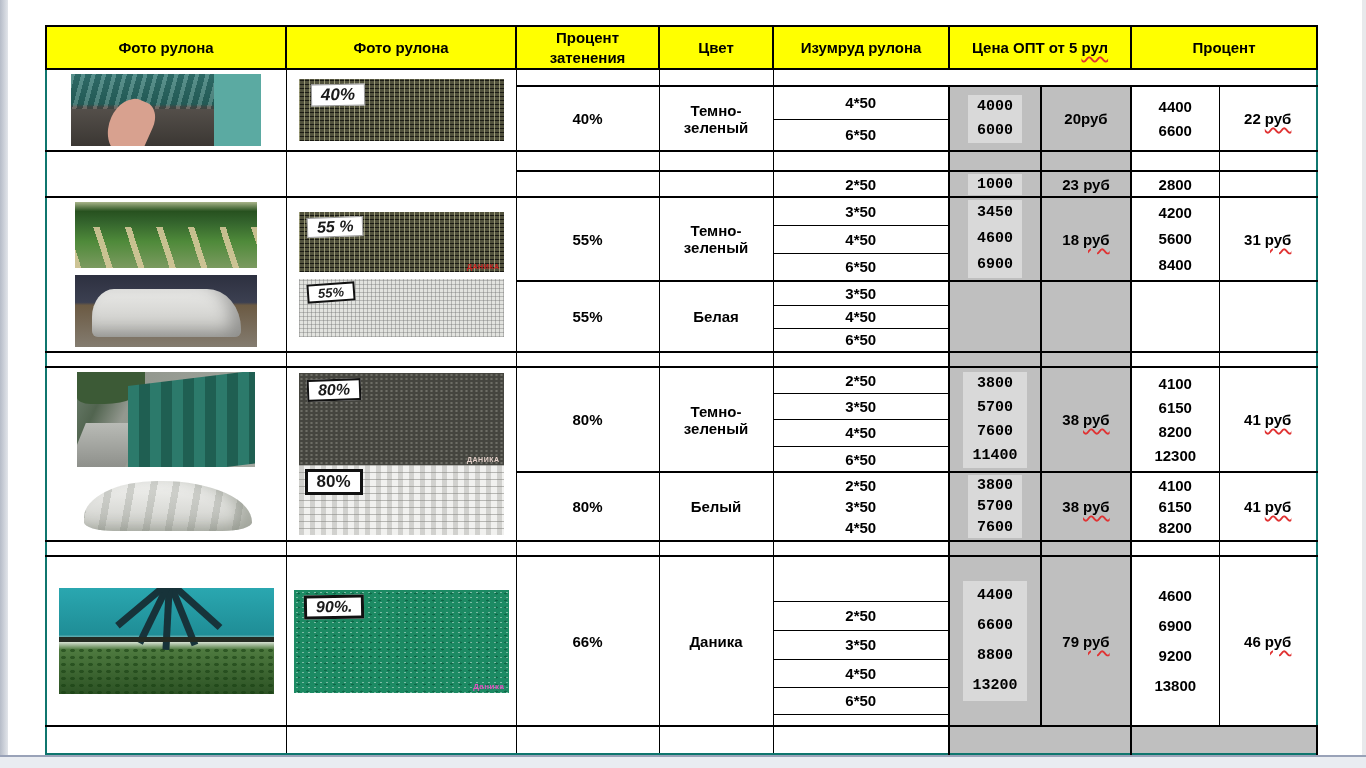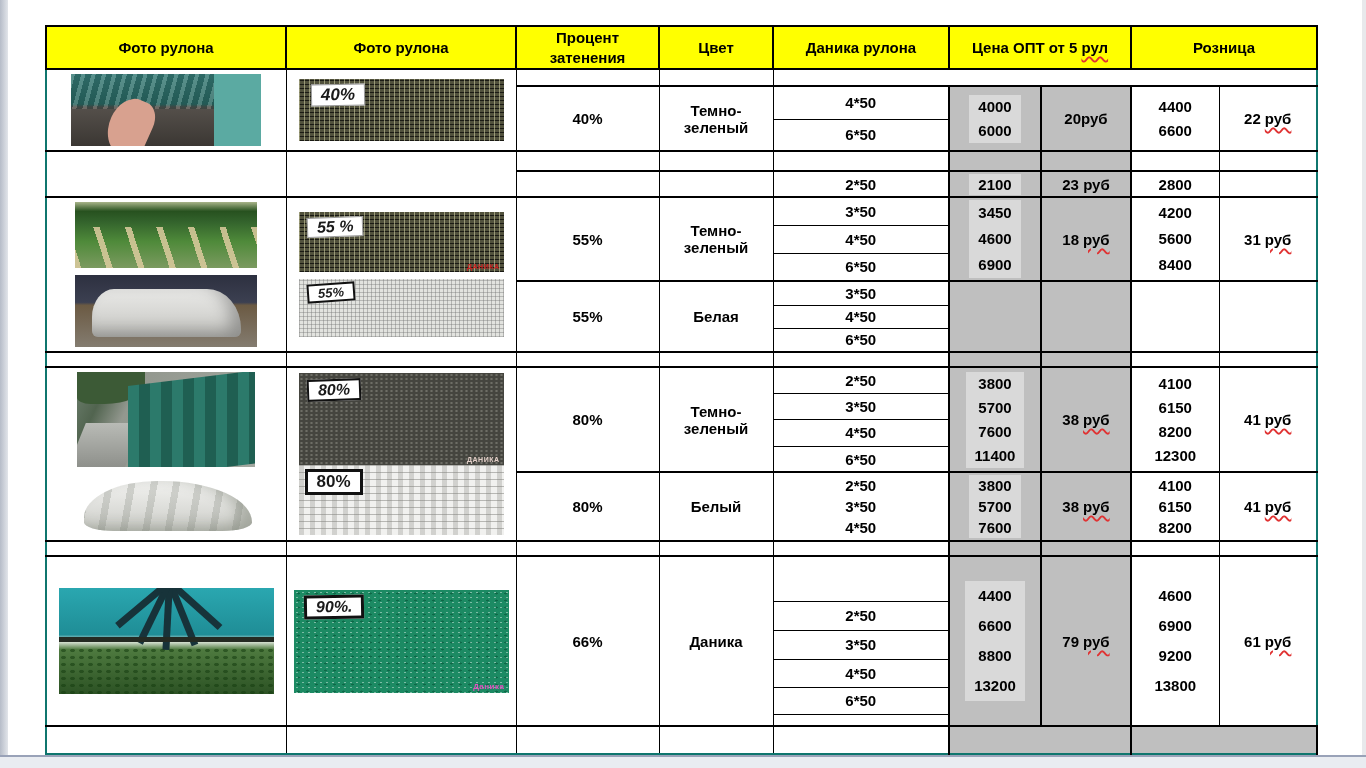--- a/index.html
+++ b/index.html
@@ -134,7 +134,7 @@
       <td>Фото рулона</td>
       <td>Процент затенения</td>
       <td>Цвет</td>
-      <td>Даника рулона</td>
+      <td>Изумруд рулона</td>
       <td colspan="2"><span>Цена ОПТ от 5</span><span class="sq">рул</span></td>
       <td colspan="2">Розница</td>
     </tr>

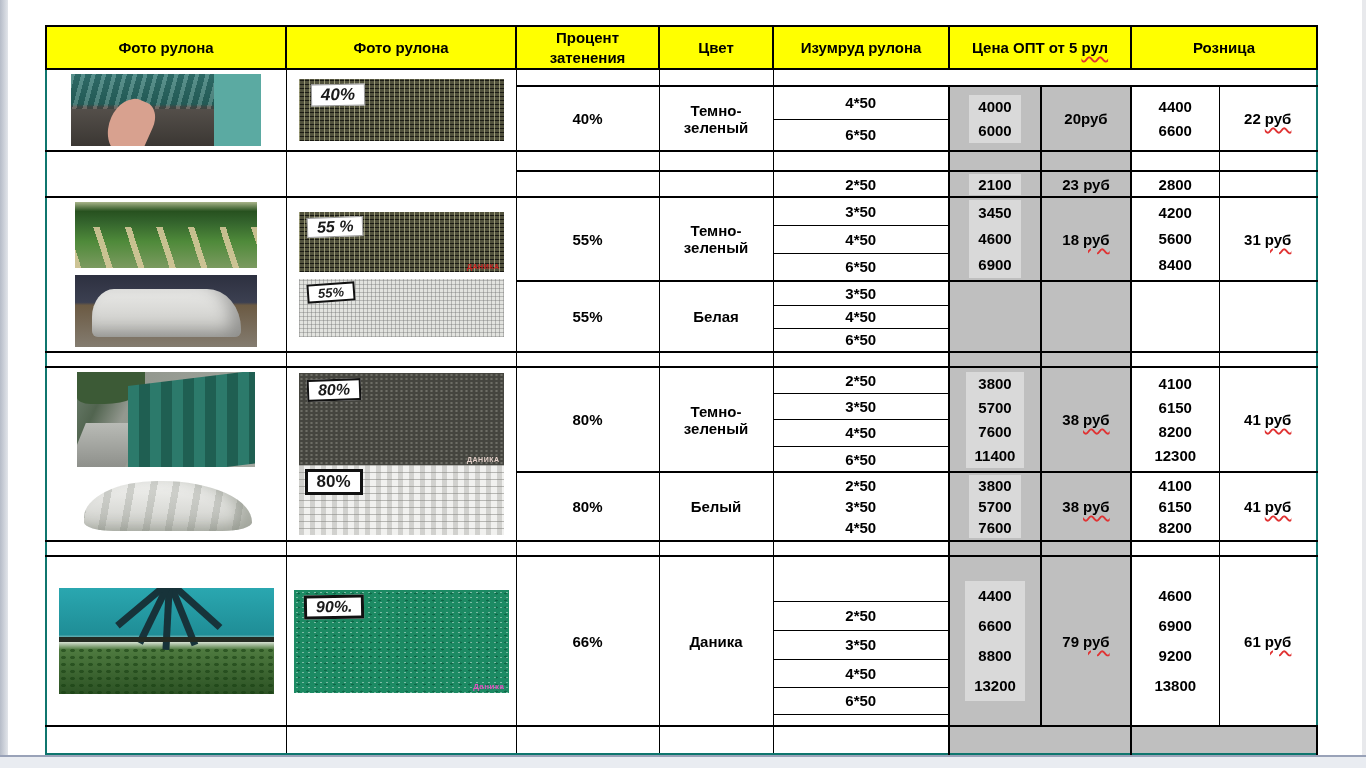--- a/index.html
+++ b/index.html
@@ -136,7 +136,7 @@
       <td>Цвет</td>
       <td>Изумруд рулона</td>
       <td colspan="2"><span>Цена ОПТ от 5</span><span class="sq">рул</span></td>
-      <td colspan="2">Розница</td>
+      <td colspan="2">Процент</td>
     </tr>
 
     <tr style="height:17px">

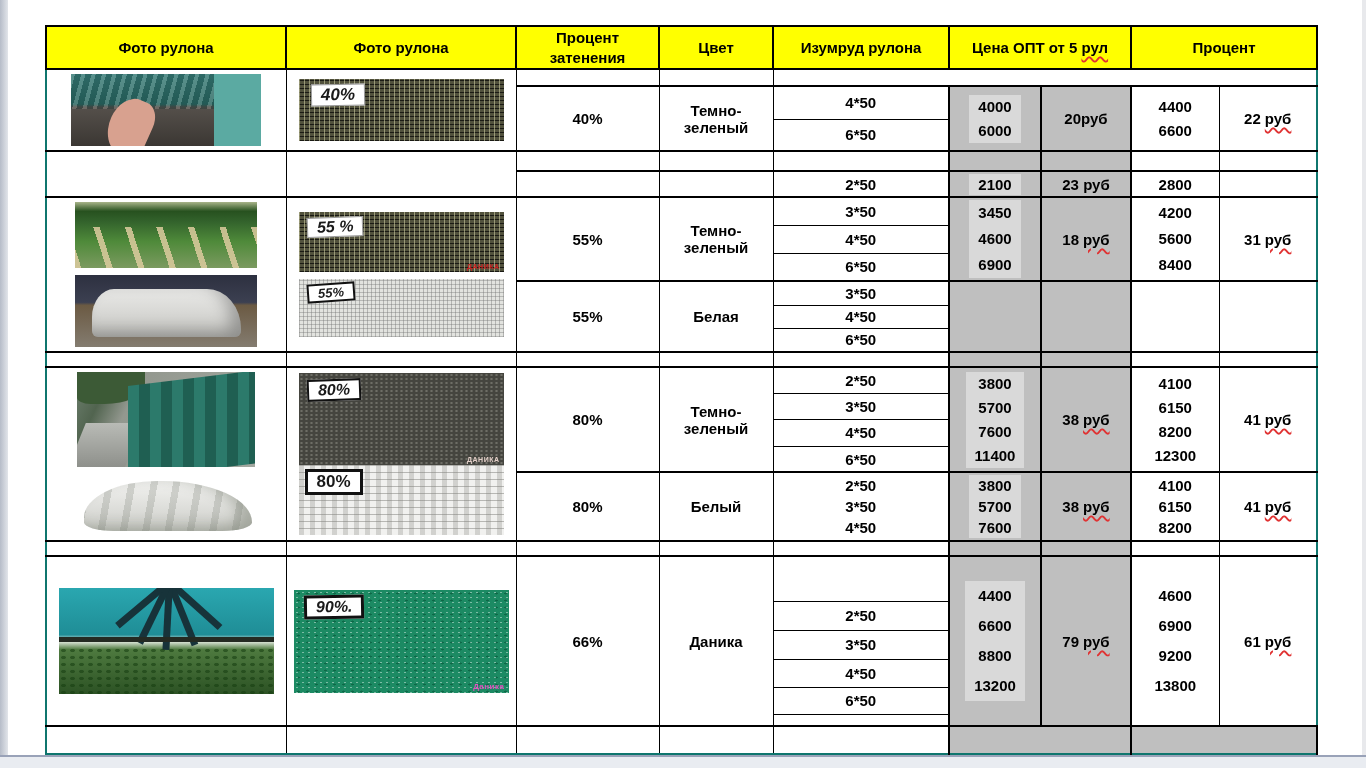--- a/index.html
+++ b/index.html
@@ -15,7 +15,7 @@
   tr.hdr td{background:#ffff00;border:2px solid #000;line-height:1.3;}
   td.gray{background:#bfbfbf;border-left:2px solid #000;border-right:2px solid #000;}
   td.tt{border-top:2px solid #000;}
-  .hl{background:#d9d9d9;display:inline-block;padding:0 9px;white-space:pre-line;line-height:24px;}
+  .hl{background:#d9d9d9;display:inline-block;padding:0 9px;white-space:pre-line;line-height:24px;font-family:Liberation Mono, monospace;}
   .stack{white-space:pre-line;line-height:24px;}
   .pre{white-space:pre-line;line-height:21px;}
   .lh21{line-height:21px}.lh24{line-height:24px}.lh26{line-height:26px}.lh30{line-height:30px}

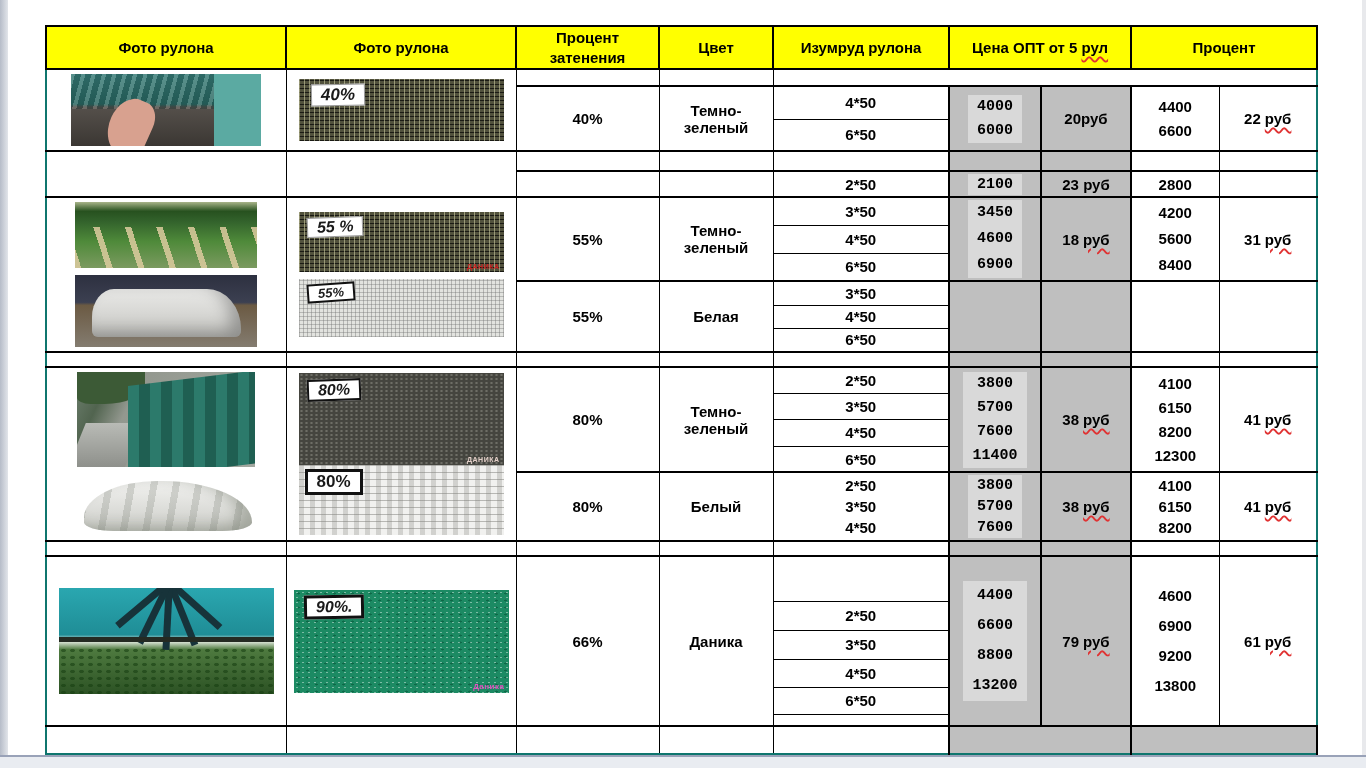--- a/index.html
+++ b/index.html
@@ -190,7 +190,7 @@
       <td class="tt"></td>
       <td class="tt"></td>
       <td class="tt">2*50</td>
-      <td class="gray tt"><span class="hl lh21">2100</span></td>
+      <td class="gray tt"><span class="hl lh21">1000</span></td>
       <td class="gray tt"><span>23 руб</span></td>
       <td class="tt">
             <div class="stack lh21">2800</div>

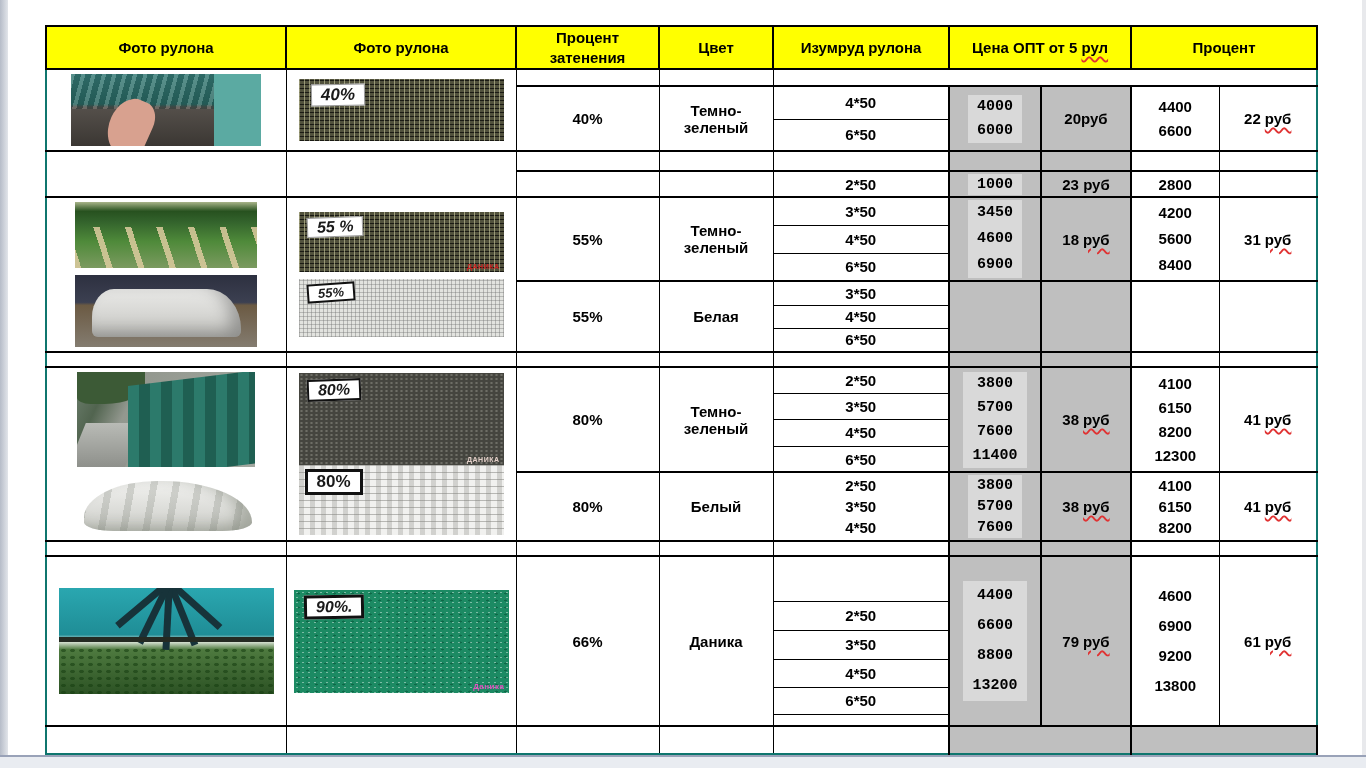--- a/index.html
+++ b/index.html
@@ -380,7 +380,7 @@
 9200
 13800</div>
           </td>
-      <td rowspan="6" class="tt"><span>61</span><span class="sq">руб</span></td>
+      <td rowspan="6" class="tt"><span>46</span><span class="sq">руб</span></td>
     </tr>
     <tr style="height:29px">
           <td>2*50</td>

